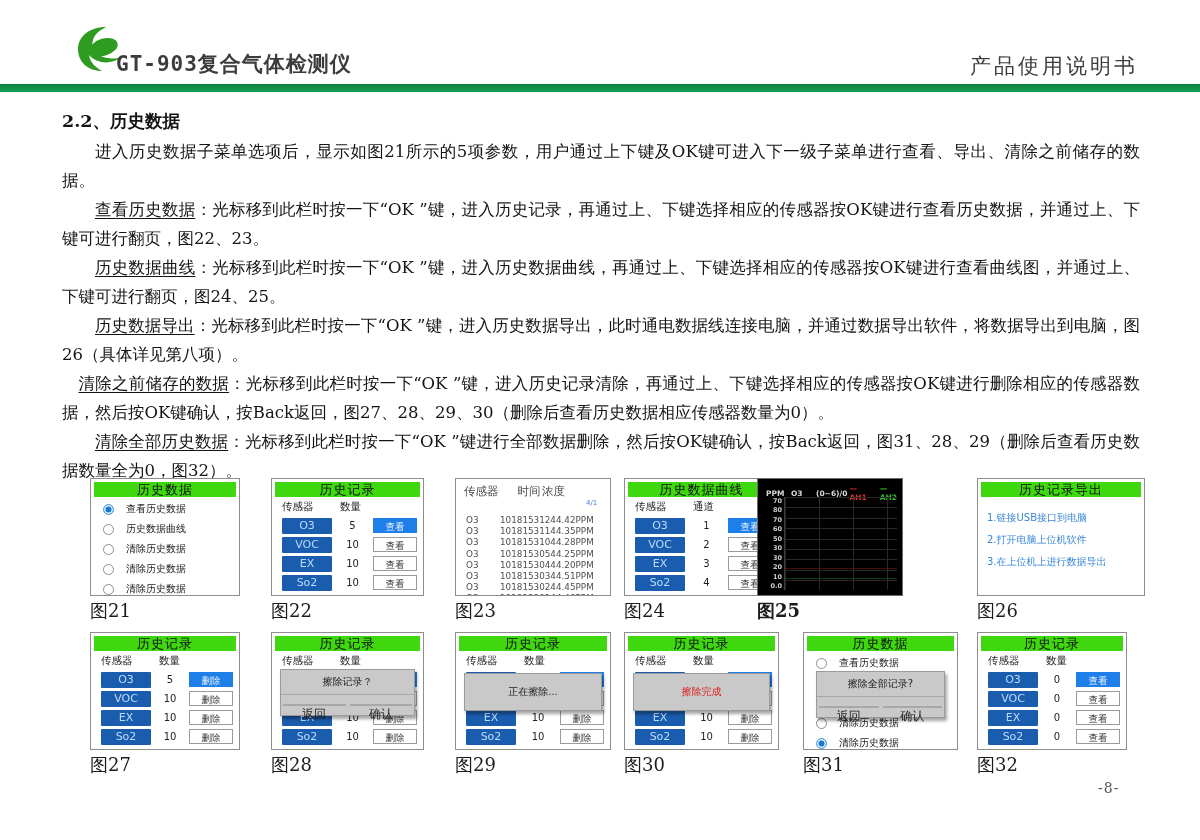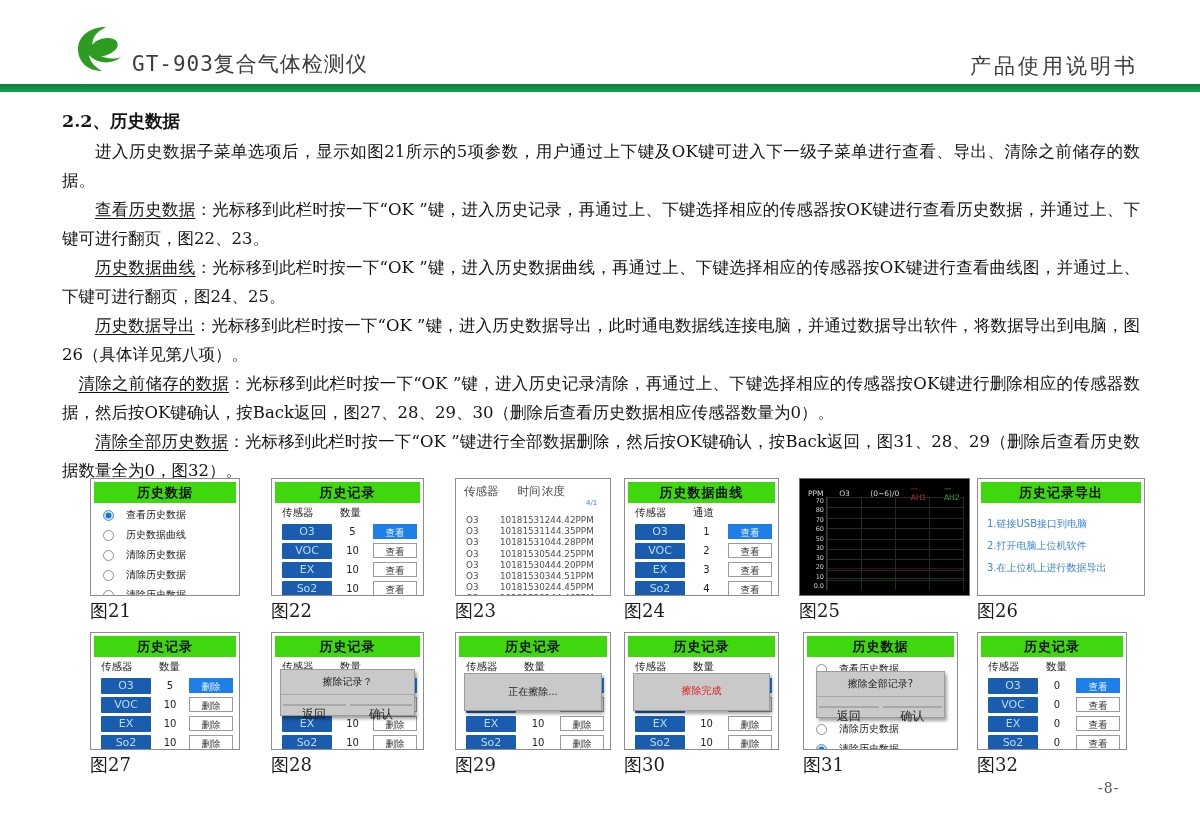--- a/index.html
+++ b/index.html
@@ -10,8 +10,8 @@
   
   .hdr-logo{position:absolute;left:76px;top:26px;width:50px;height:48px;}
   .hdr-title{
-    position:absolute;left:132px;top:50px;font-size:21px;color:#3c3c3c;
-    font-family:"DejaVu Sans Mono","Liberation Mono",monospace;letter-spacing:1px;
+    position:absolute;left:116px;top:50px;font-size:21px;color:#3c3c3c;
+    font-family:"DejaVu Sans Mono","Liberation Mono",monospace;letter-spacing:1px;font-weight:bold;
   }
   .hdr-right{
     position:absolute;right:62px;top:52px;font-size:21px;color:#3c3c3c;

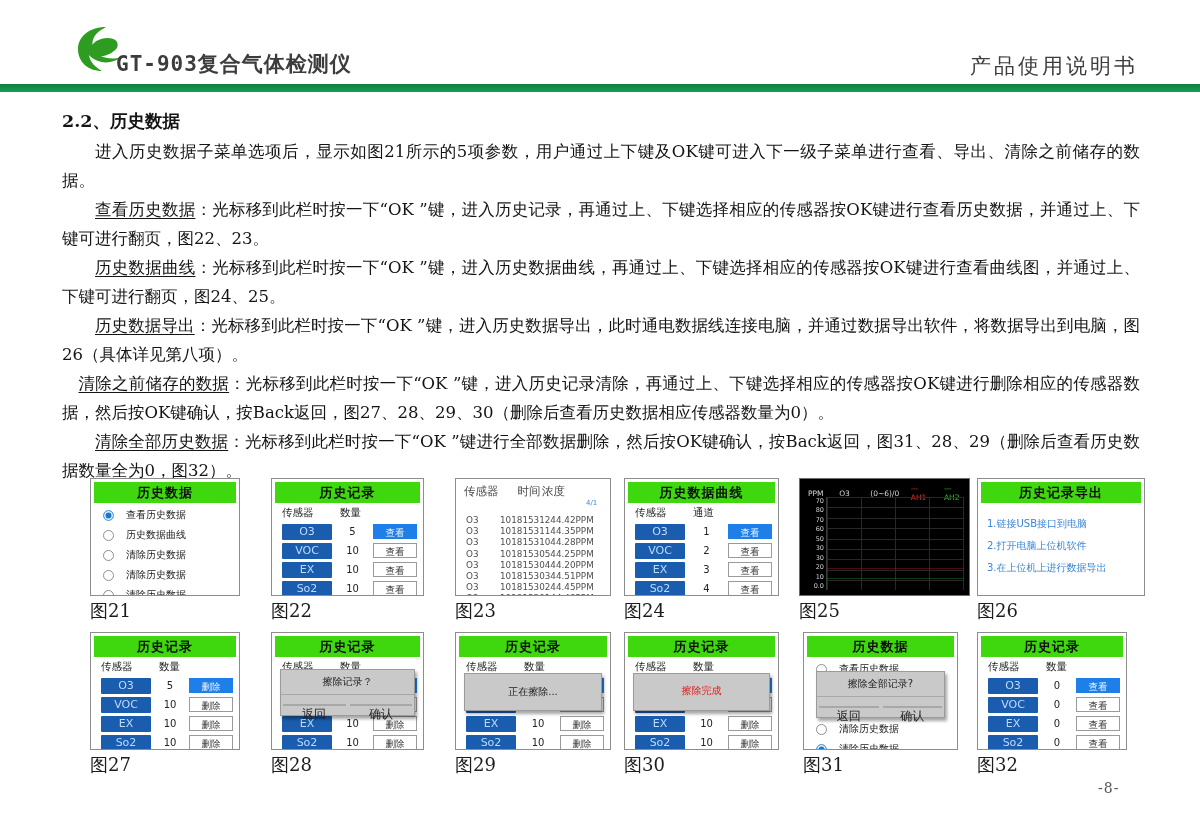--- a/index.html
+++ b/index.html
@@ -43,9 +43,9 @@
     font-family:"DejaVu Serif","Liberation Serif",serif;
   }
   .gbar{
-    height:21px;margin:3px 3px 2px 3px;background:var(--screen-green);
+    height:15px;margin:3px 3px 2px 3px;background:var(--screen-green);
     display:flex;align-items:center;justify-content:center;
-    font-weight:bold;font-size:13px;color:#0e0e0e;letter-spacing:1px;
+    font-weight:normal;font-size:13px;color:#0e0e0e;letter-spacing:1px;
   }
   
   .opt{display:flex;align-items:center;padding:3px 0 3px 12px;font-size:10px;color:#222;}

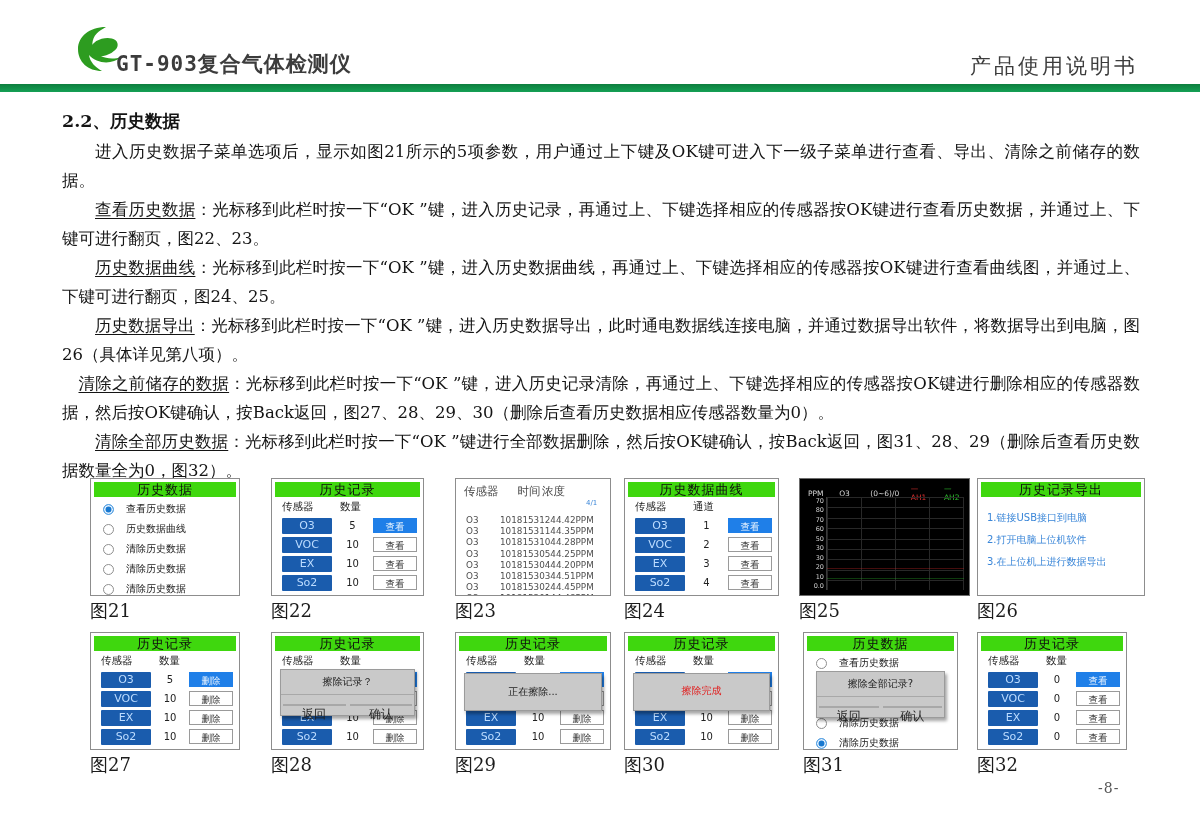--- a/index.html
+++ b/index.html
@@ -284,7 +284,7 @@
   <div class="fig-caption">图24</div>
 </div>
 
-<div class="fig" style="left:799px;top:478px;width:171px;">
+<div class="fig" style="left:757px;top:478px;width:146px;font-weight:bold;">
   <div class="screen chart">
     <div class="ch-top">
       <span class="g1">PPM</span>

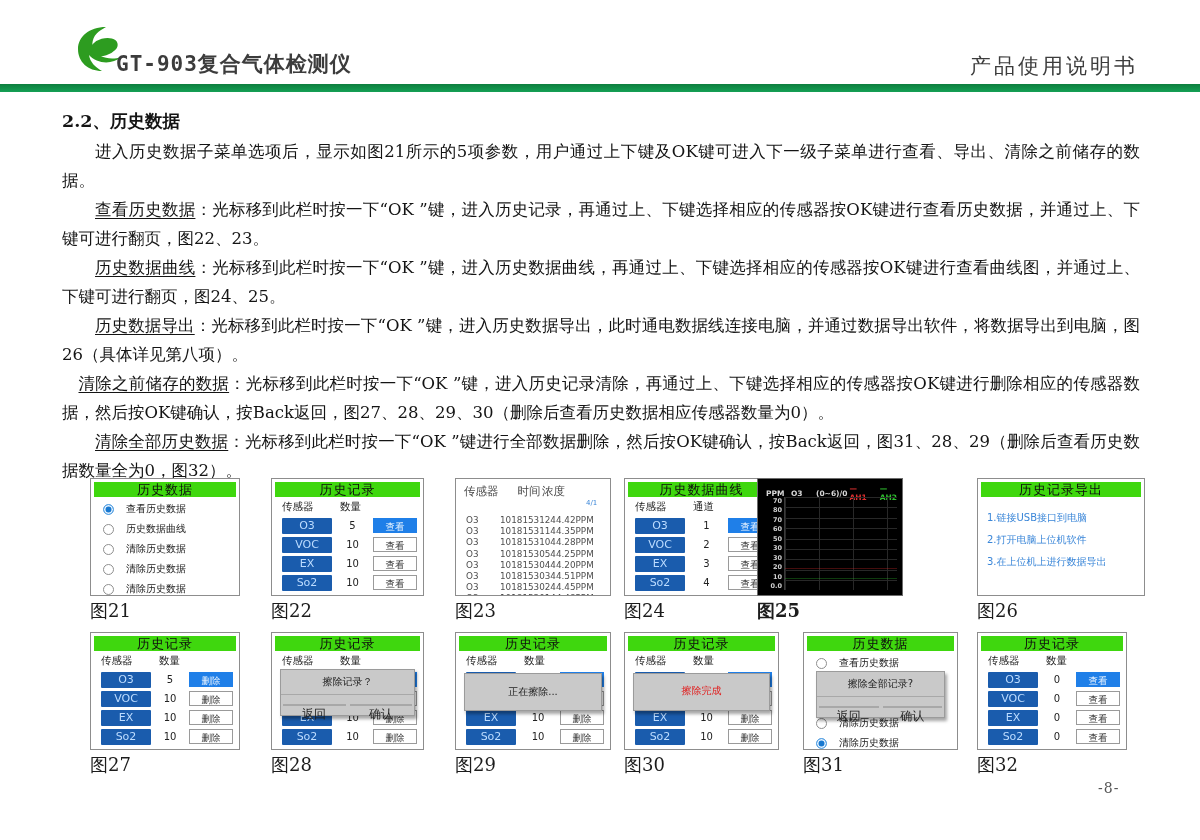--- a/index.html
+++ b/index.html
@@ -106,7 +106,7 @@
     box-shadow:2px 3px 3px rgba(0,0,0,.35);box-sizing:border-box;z-index:5;
   }
   .dlg-msg{height:24px;line-height:24px;text-align:center;font-size:10px;color:#1e1e1e;}
-  .dlg-msg.red{color:var(--done-red);font-family:Liberation Mono, monospace;}
+  .dlg-msg.red{color:var(--done-red);}
   .dlg-msg.tall{height:36px;line-height:36px;}
   .dlg-btns{display:flex;height:20px;border-top:1px solid #a8a8a8;}
   .dlg-btns .dbtn{

